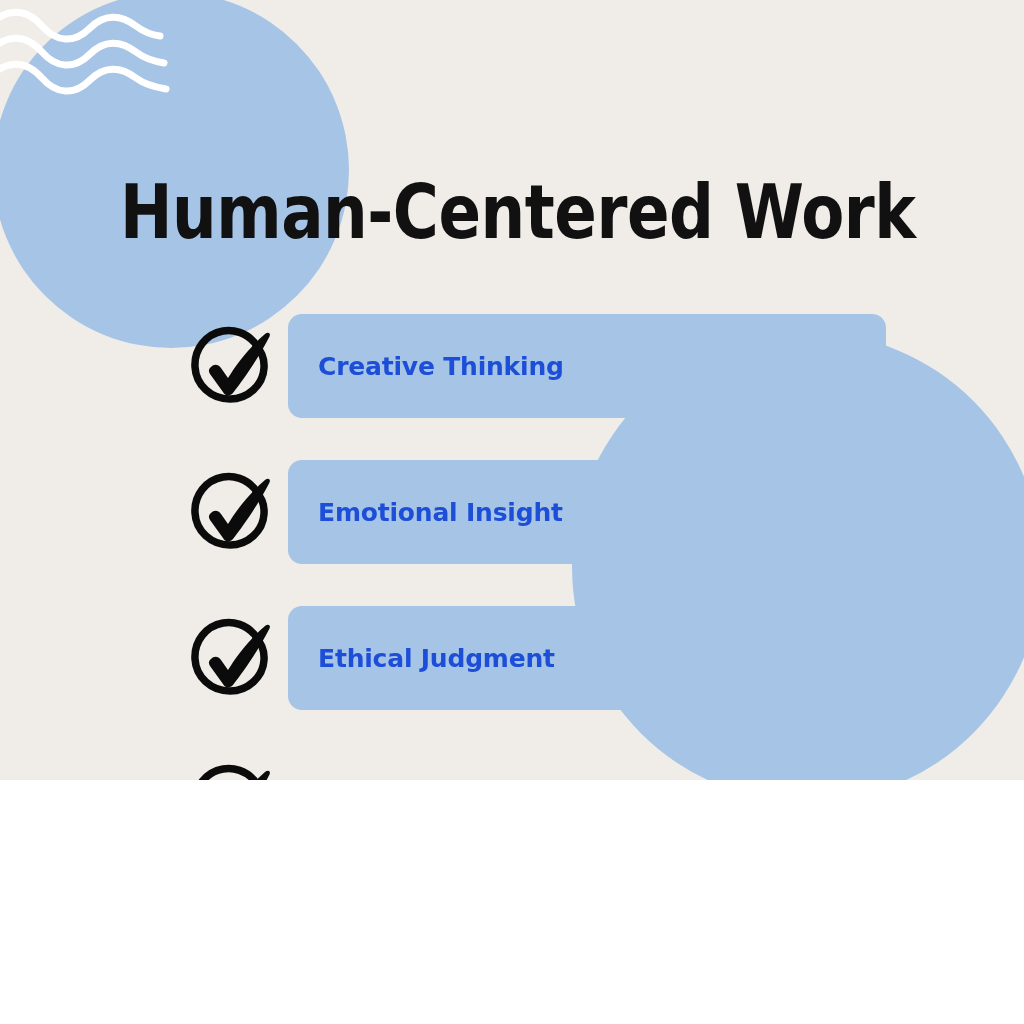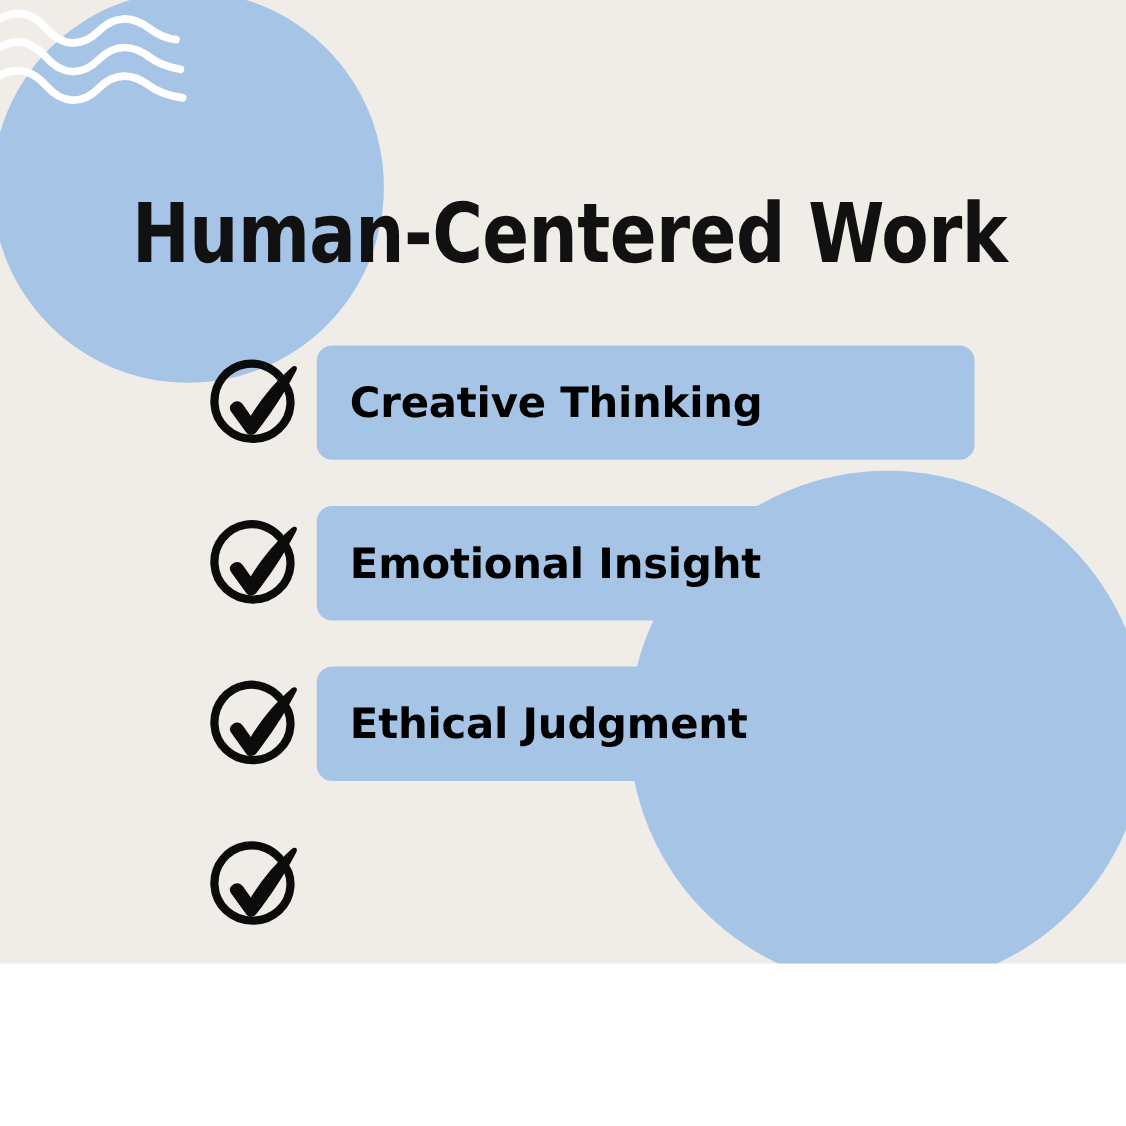--- a/index.html
+++ b/index.html
@@ -16,7 +16,7 @@
   #poster {
     position: relative;
     width: 1024px;
-    height: 876px;
+    height: 780px;
     background: #F0EDE8;
     overflow: hidden;
   }

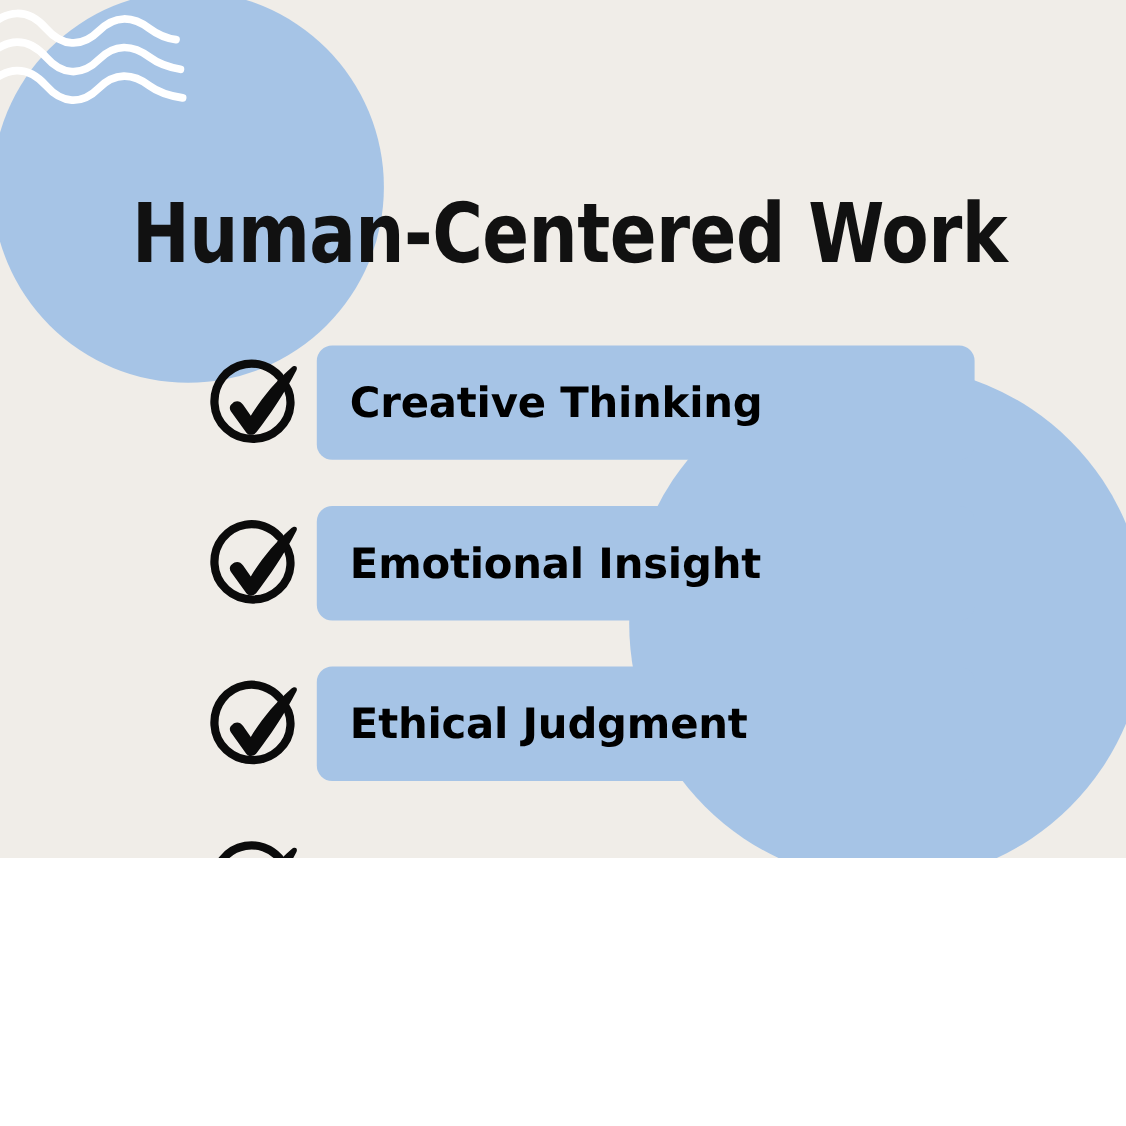--- a/index.html
+++ b/index.html
@@ -102,9 +102,9 @@
     padding-left: 30px;
   }
   .pill-label {
-    font-size: 38px;
+    font-size: 25px;
     font-weight: 700;
-    color: #000000;
+    color: #1d4ed8;
     letter-spacing: -0.2px;
     font-family: "DejaVu Sans", "Liberation Sans", sans-serif;
     white-space: nowrap;

